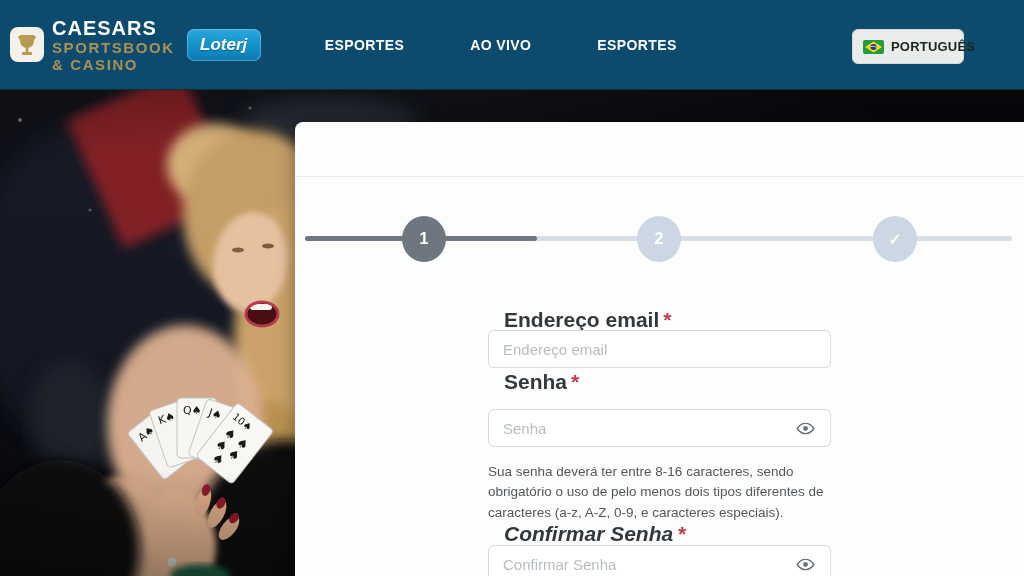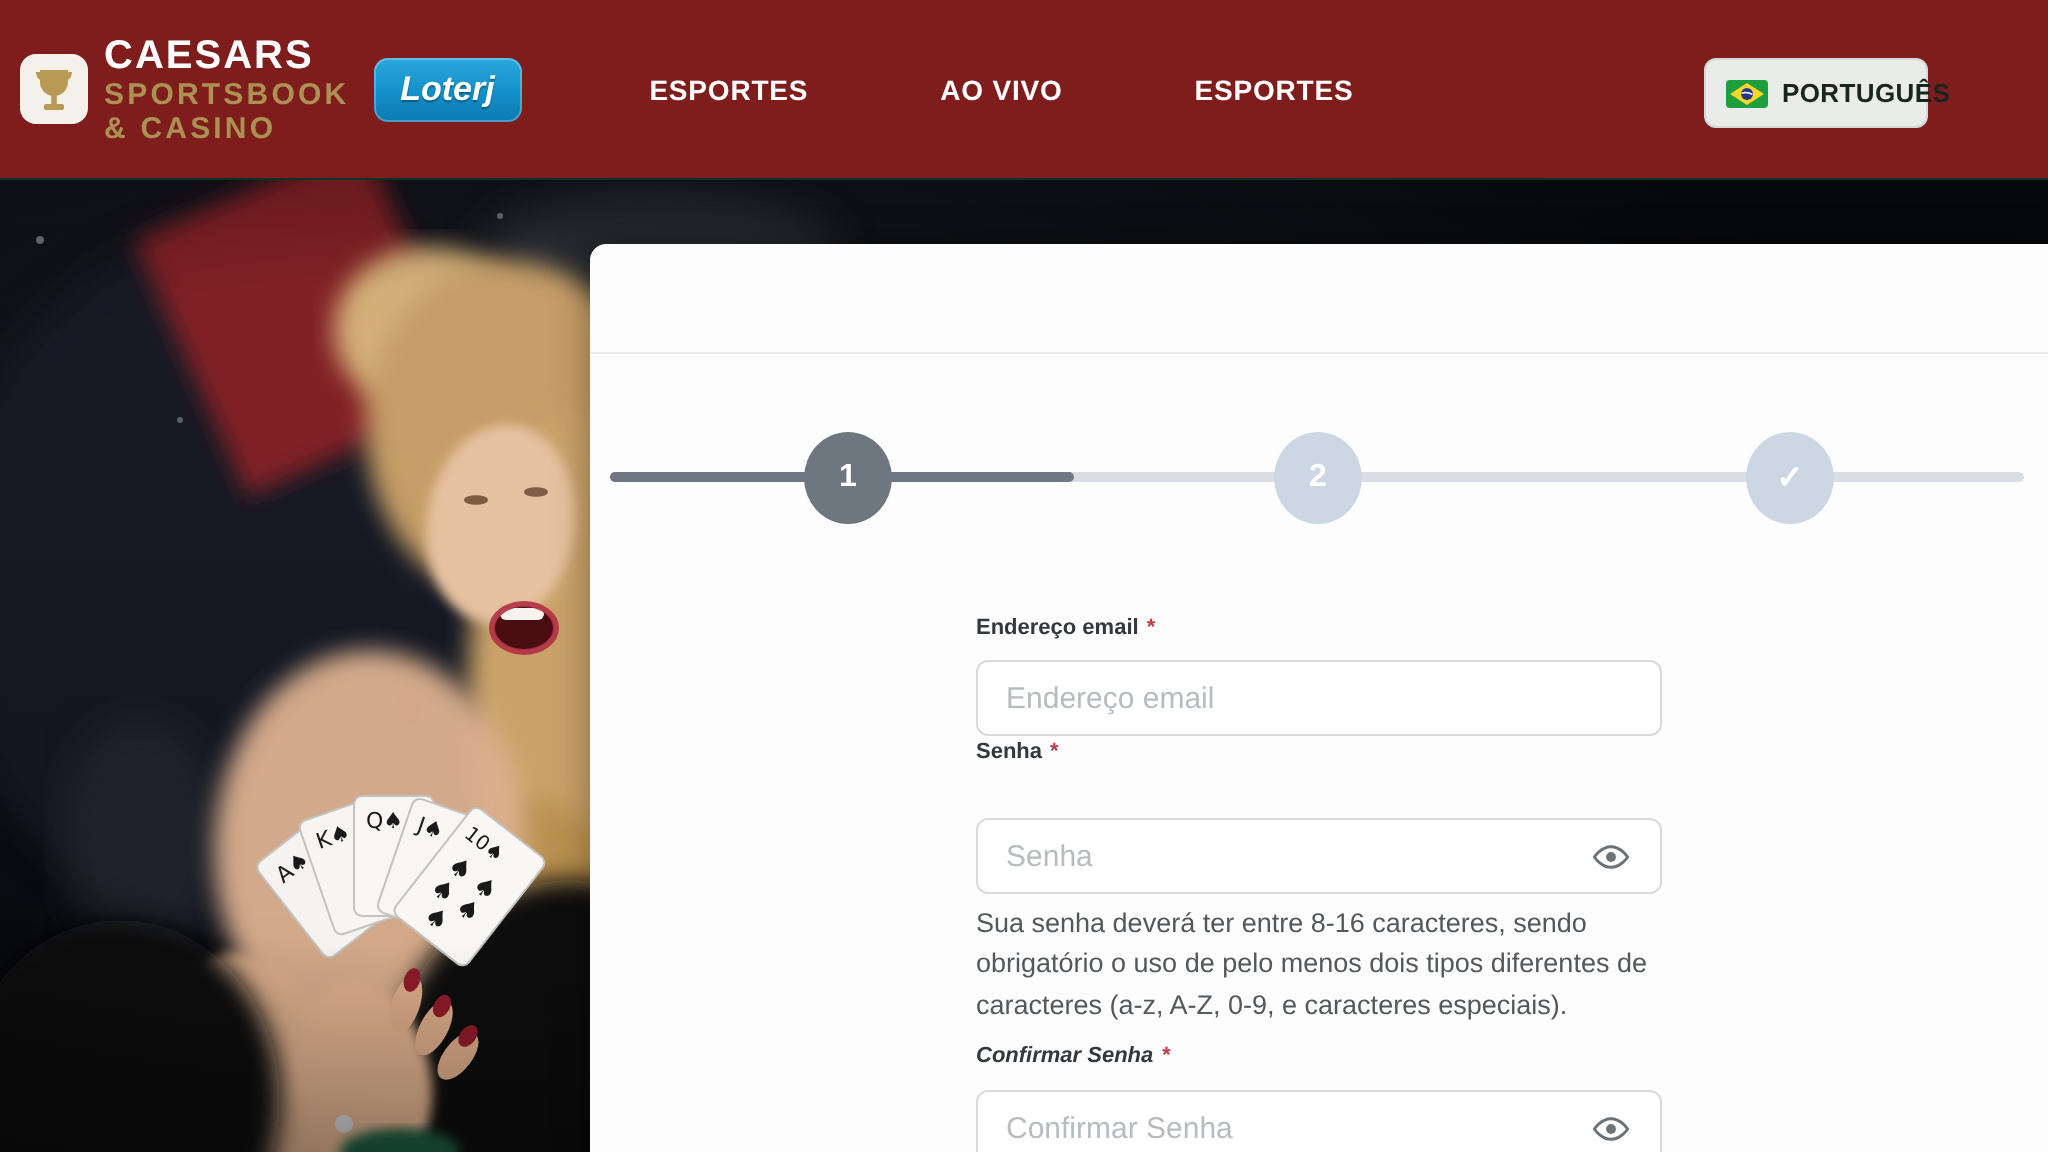--- a/index.html
+++ b/index.html
@@ -13,7 +13,7 @@
   
   .header {
     position:absolute; top:0; left:0; width:1024px; height:90px;
-    background:#7f1d1d; border-bottom:1px solid #0c332b;
+    background:#0c4a6e; border-bottom:1px solid #0c332b;
     display:flex; align-items:center; z-index:30;
   }
   .brand { display:flex; align-items:center; margin-left:10px; }

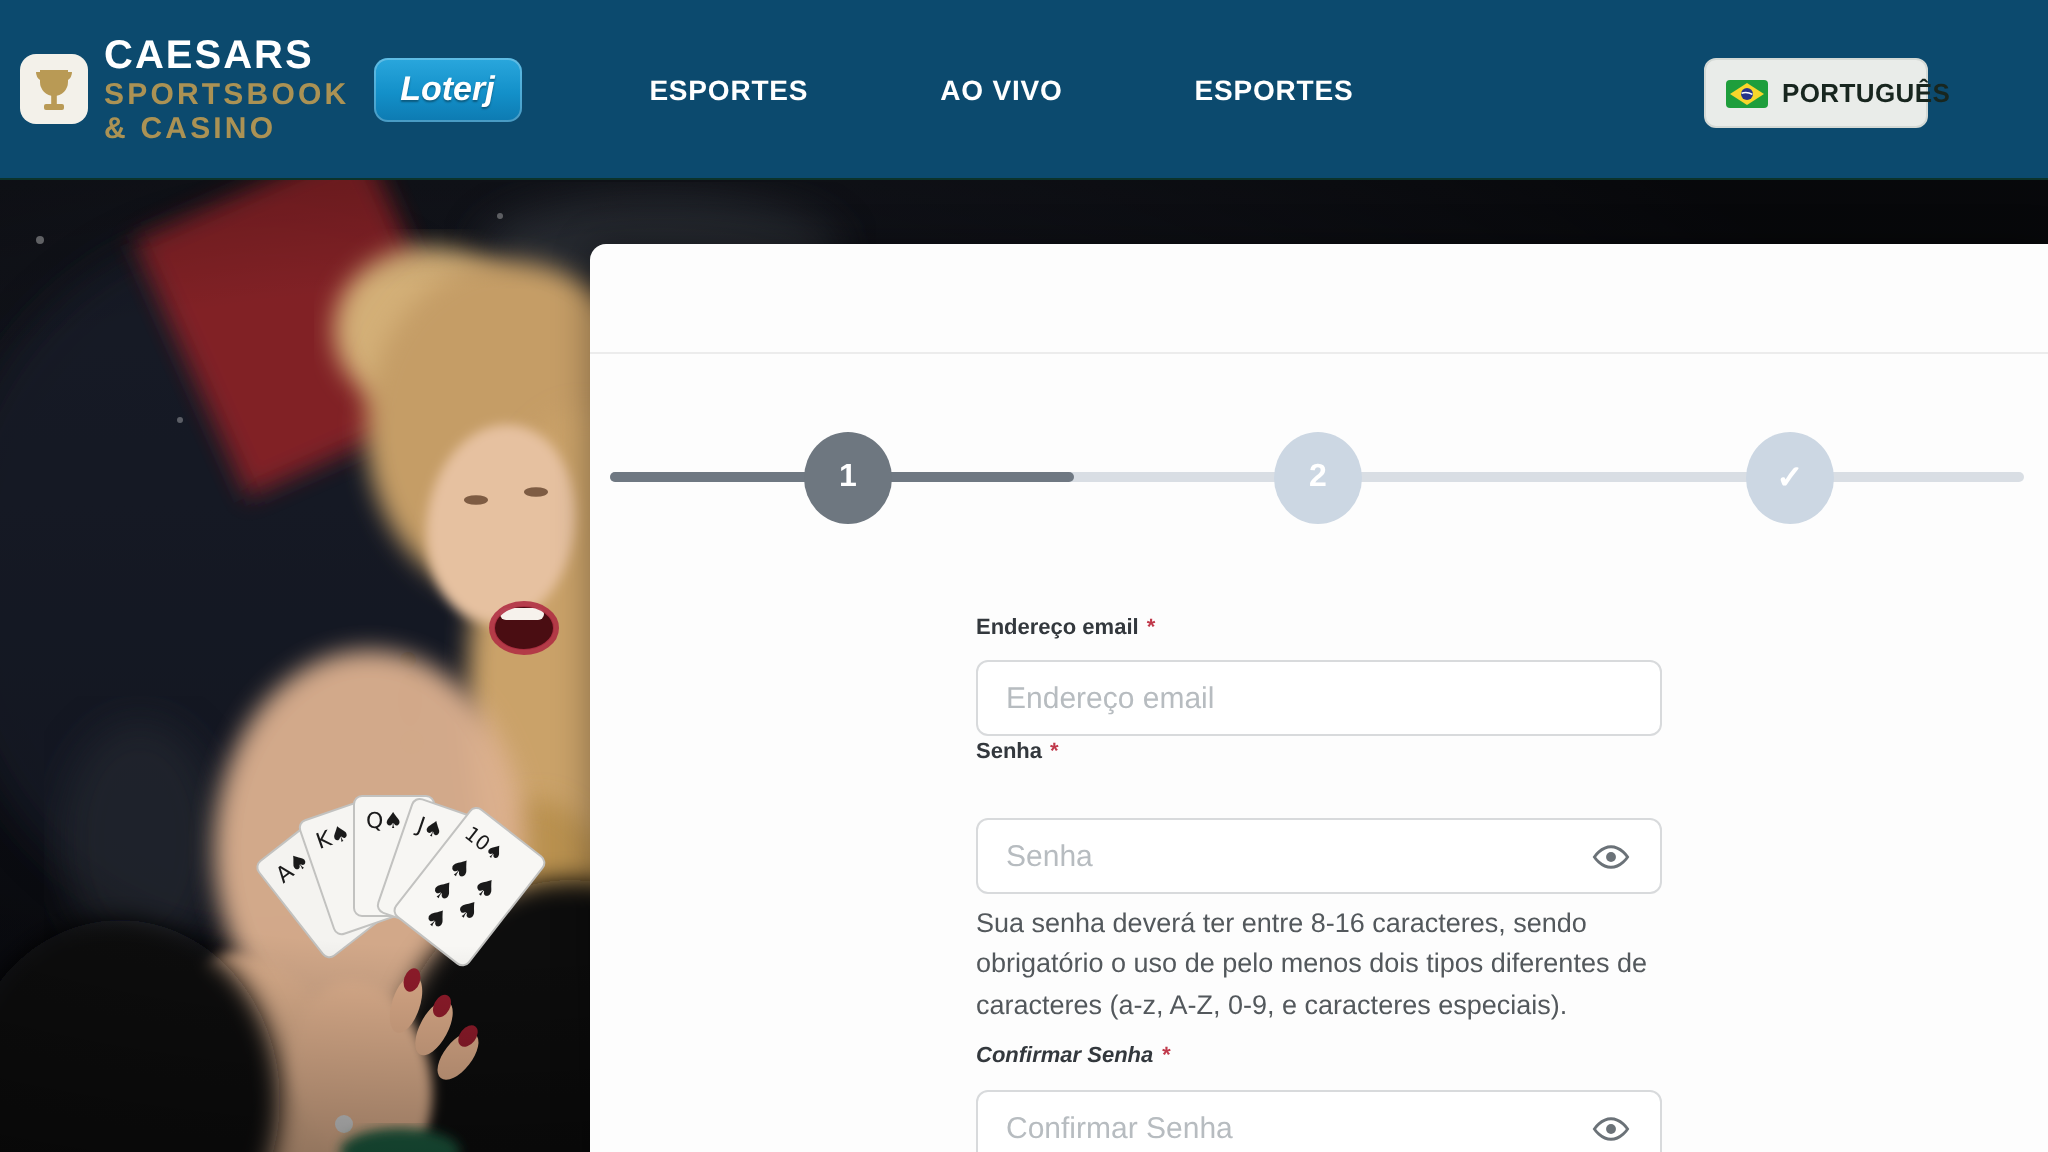--- a/index.html
+++ b/index.html
@@ -87,7 +87,7 @@
   
   .form-col { position:absolute; left:193px; top:0; width:343px; }
   .field-label {
-    position:absolute; font-size:11px; font-weight:bold; color:#33383d; white-space:nowrap;
+    position:absolute; font-size:21px; font-weight:bold; color:#33383d; white-space:nowrap;margin-left:16px;
   }
   .req { color:#c0394b; font-weight:bold; margin-left:4px; }
   .text-input {

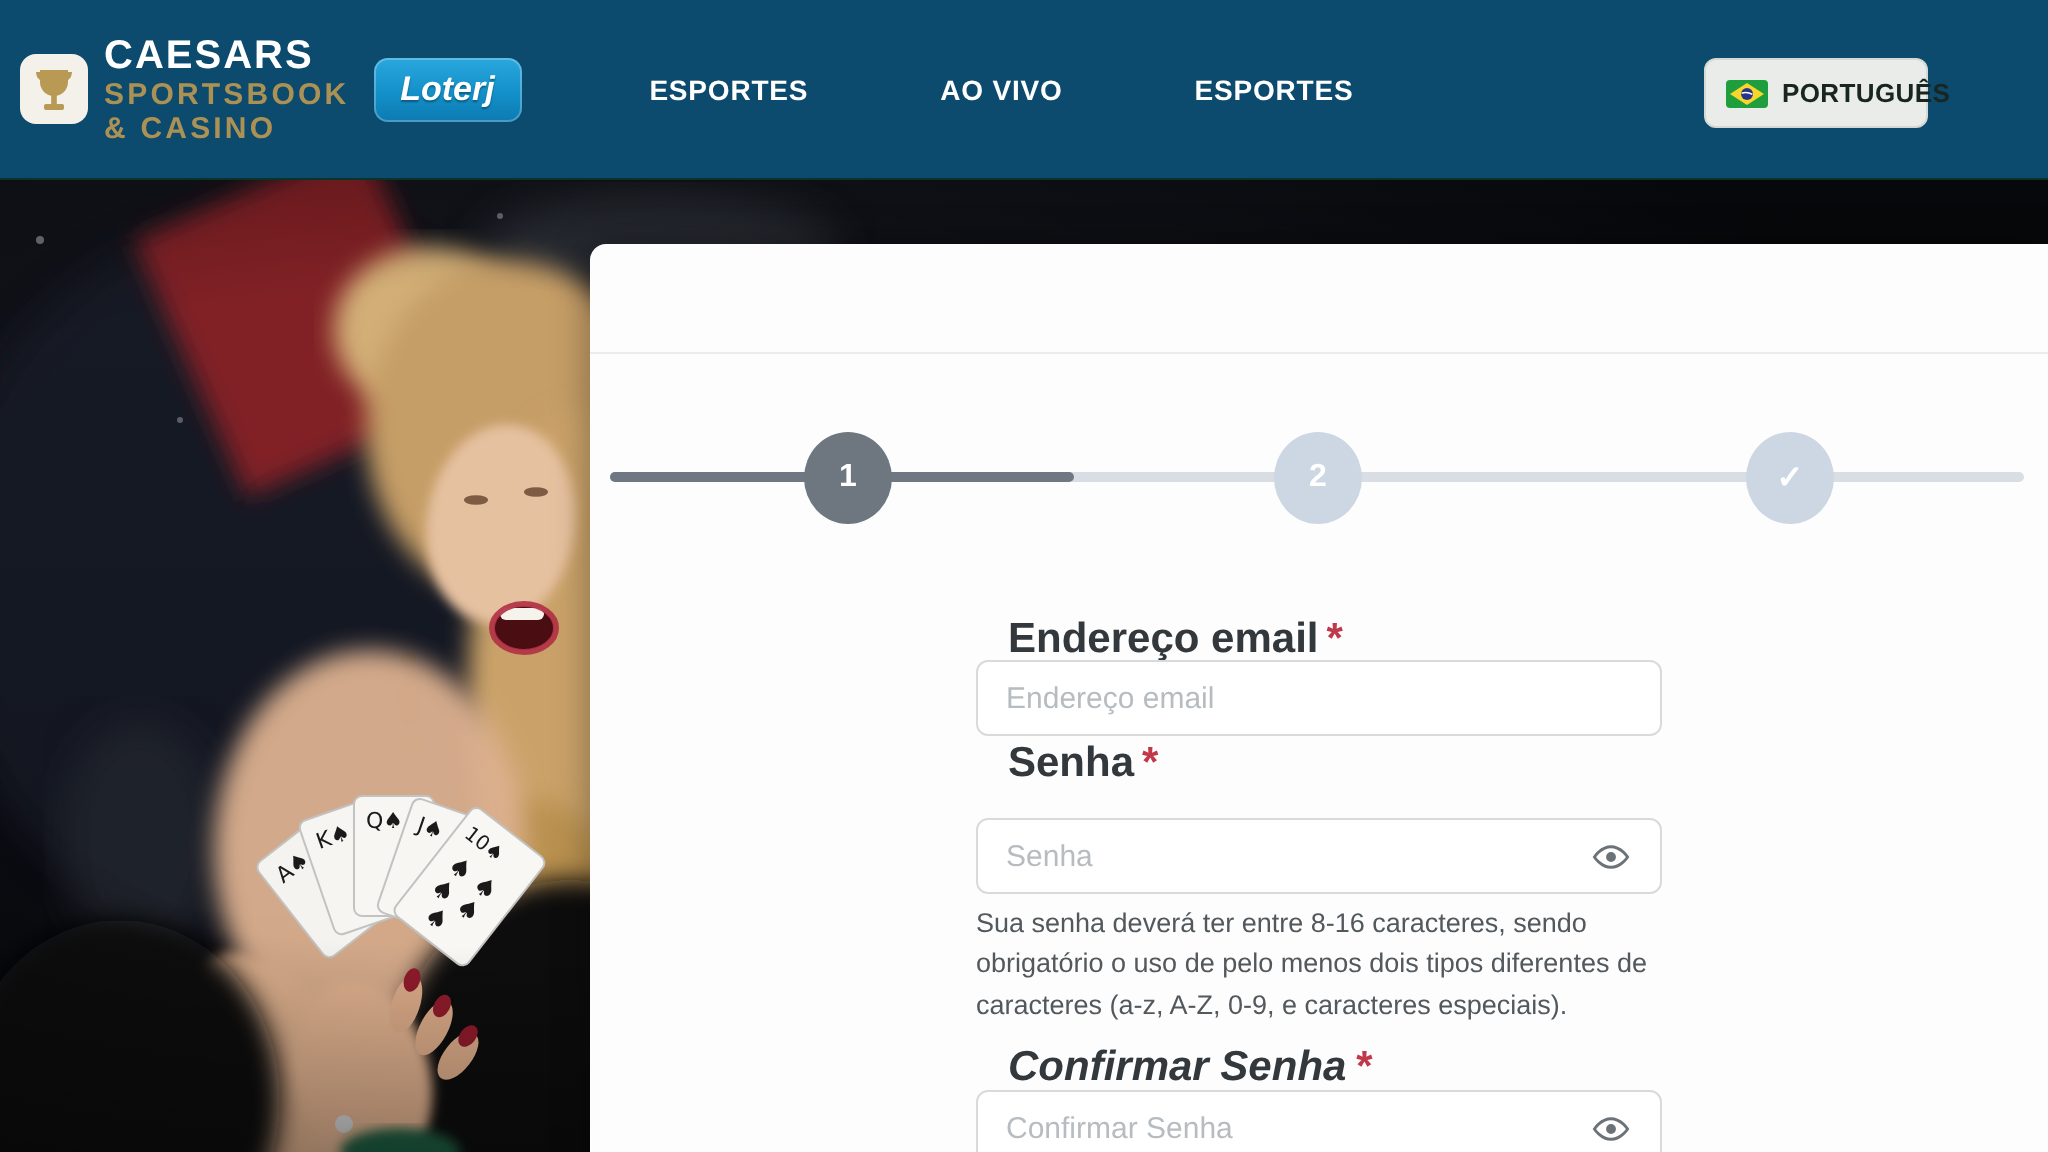--- a/index.html
+++ b/index.html
@@ -107,7 +107,7 @@
   }
   .lbl-email   { top:186px; } .inp-email   { top:208px; }
   .lbl-pass    { top:248px; } .inp-pass    { top:287px; } .eye-pass { left:305px; top:294px; }
-  .helper-pass { top:330px; }
+  .helper-pass { top:340px; }
   .lbl-conf    { top:400px;font-style:italic; } .inp-conf    { top:423px; } .eye-conf { left:305px; top:430px; }
 </style>
 </head>

